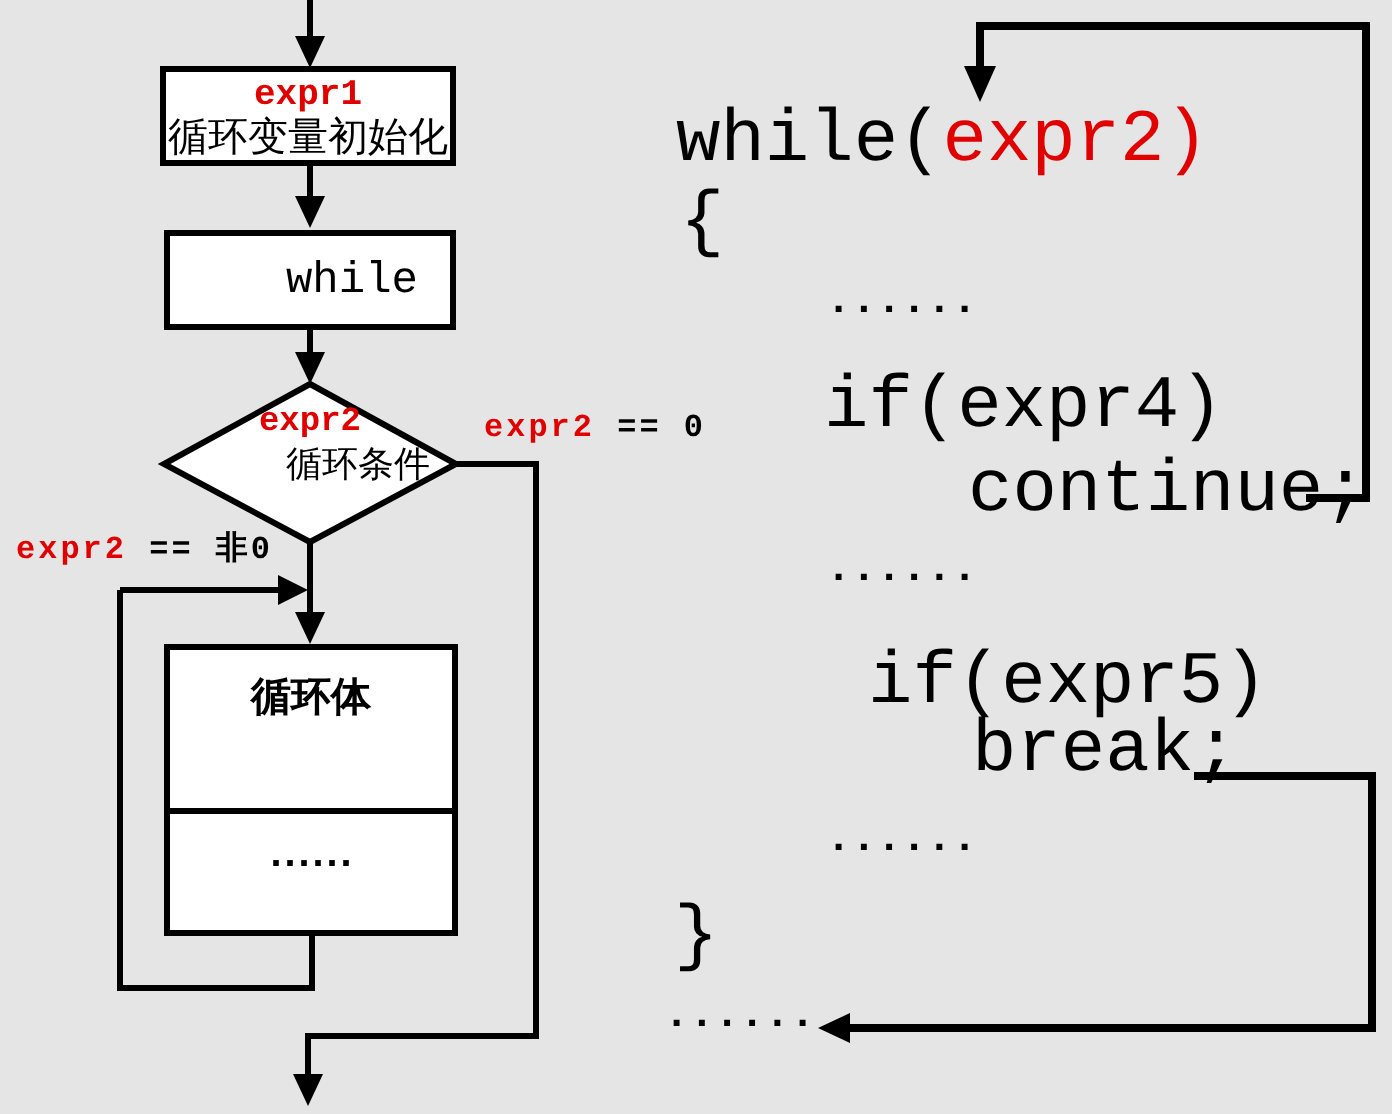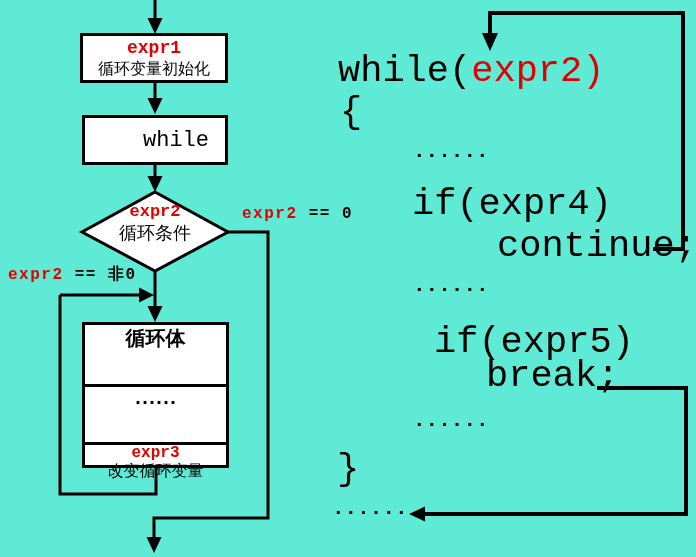--- a/index.html
+++ b/index.html
@@ -6,7 +6,7 @@
   .canvas{
     position:relative;
     width:696px;height:557px;
-    background:#5eead4;
+    background:#e5e5e5;
     font-family:"DejaVu Sans",sans-serif;
     overflow:hidden;
   }

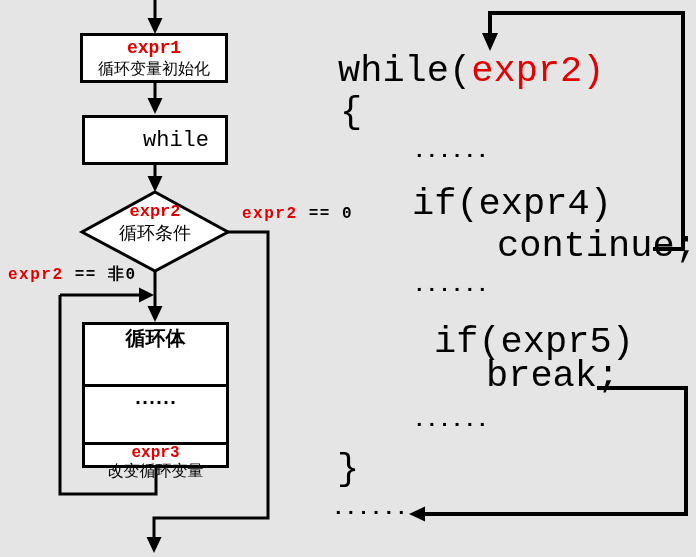--- a/index.html
+++ b/index.html
@@ -20,7 +20,7 @@
   }
   .red{color:#e00000;}
   .expr-label{font-family:"Liberation Mono","DejaVu Sans Mono",monospace;font-weight:bold;font-size:18px;line-height:20px;color:#e00000;}
-  .cn{font-size:16px;line-height:21px;color:#000;}
+  .cn{font-size:20px;line-height:21px;color:#000;}
   .init-box{left:80px;top:33px;width:148px;height:50px;}
   .while-box{left:82px;top:115px;width:146px;height:50px;font-family:"Liberation Mono","DejaVu Sans Mono",monospace;font-size:22px;color:#000;padding-left:42px;}
   .diamond-text{

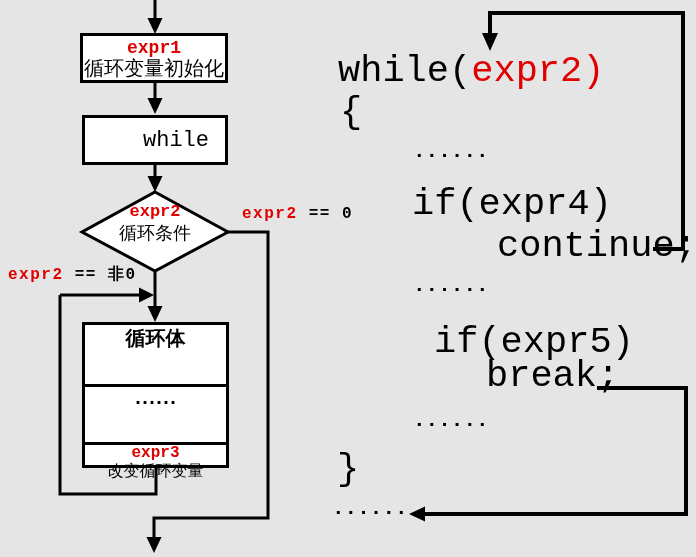--- a/index.html
+++ b/index.html
@@ -28,7 +28,7 @@
     text-align:center;
   }
   .diamond-text .expr-label{font-size:17px;}
-  .diamond-text .cn{font-size:18px;}
+  .diamond-text .cn{font-size:18px;text-align:right;}
   .body-box{left:82px;top:322px;width:147px;height:146px;padding:0;justify-content:flex-start;gap:32px;}
   .sec{width:100%;display:flex;flex-direction:column;align-items:center;justify-content:center;box-sizing:border-box;}
   .sec-1{height:47px;font-size:20px;font-weight:bold;color:#000;}

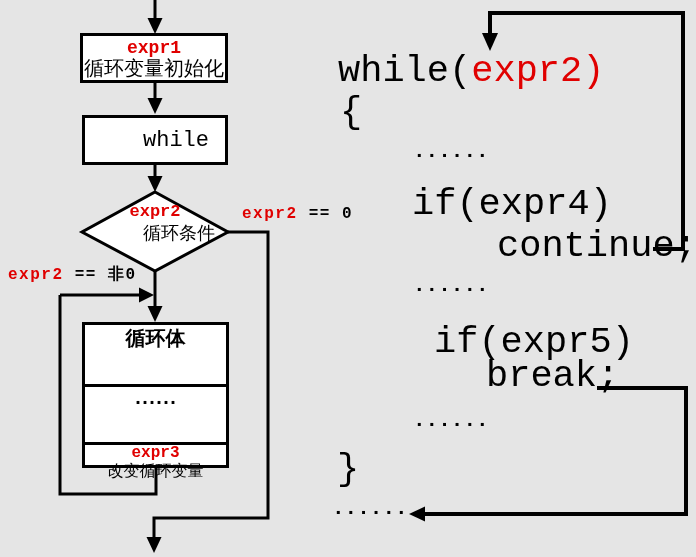--- a/index.html
+++ b/index.html
@@ -55,7 +55,7 @@
   .cl1{left:340px;top:98px;}
   .cl2{left:413px;top:141px;}
   .cl3{left:412px;top:190px;}
-  .cl4{left:497px;top:232px;}
+  .cl4{left:484px;top:232px;}
   .cl5{left:413px;top:275px;}
   .cl6{left:414px;top:328px;margin-left:20px;}
   .cl7{left:486px;top:362px;}

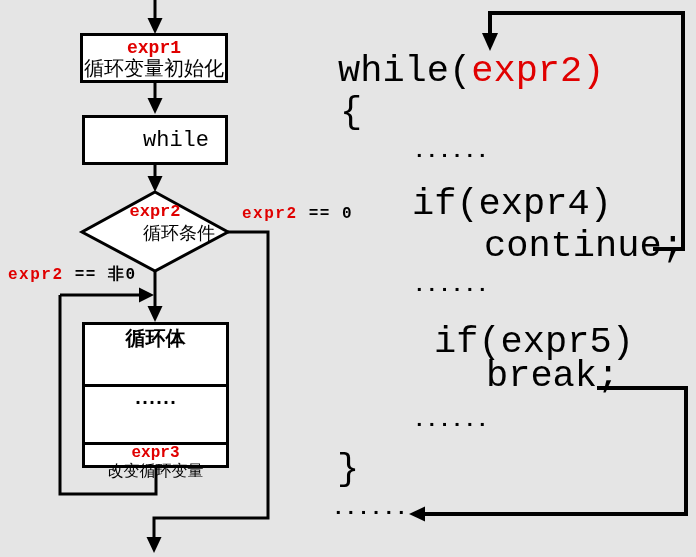--- a/index.html
+++ b/index.html
@@ -123,10 +123,6 @@
     <div class="sec sec-2">
       <span class="body-dots">......</span>
     </div>
-    <div class="sec sec-3">
-      <div class="expr-label">expr3</div>
-      <div class="cn">改变循环变量</div>
-    </div>
   </div>
 
   <div>

